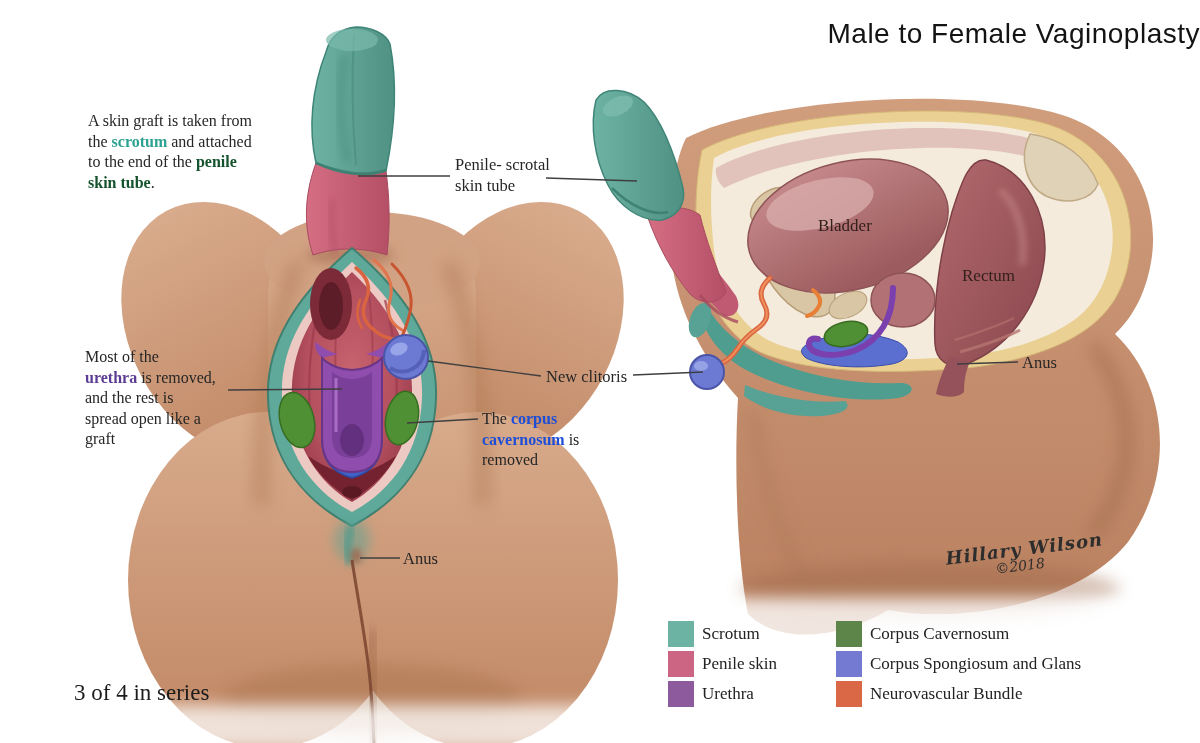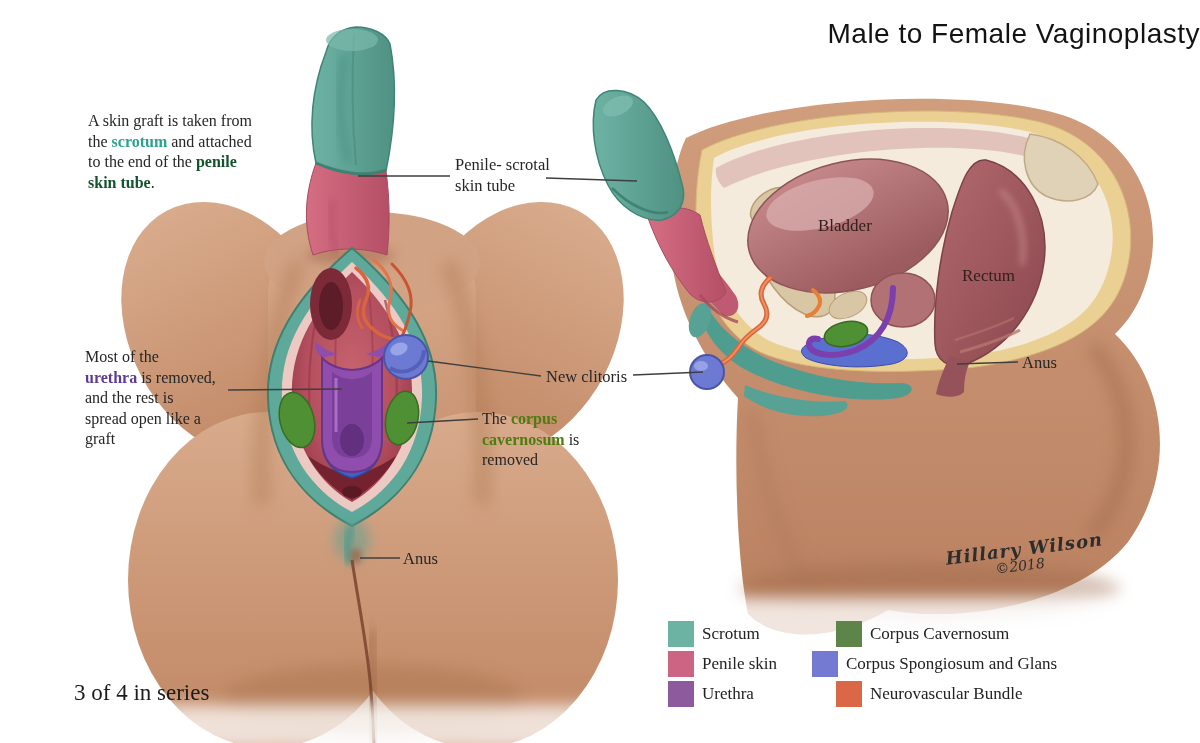--- a/index.html
+++ b/index.html
@@ -14,7 +14,7 @@
   .hl-teal{color:#2ba190;}
   .hl-pink{color:#14532d;}
   .hl-purple{color:#5c3c94;}
-  .hl-green{color:#4d7c0f;}
+  .hl-green{color:#1d4ed8;}
   .lbl{position:absolute;font-size:16.5px;line-height:21px;color:#262626;}
   .lbl-organ{position:absolute;font-size:17px;color:#33201b;}
   .series{position:absolute;left:74px;top:680px;font-size:23px;color:#1b1b1b;}

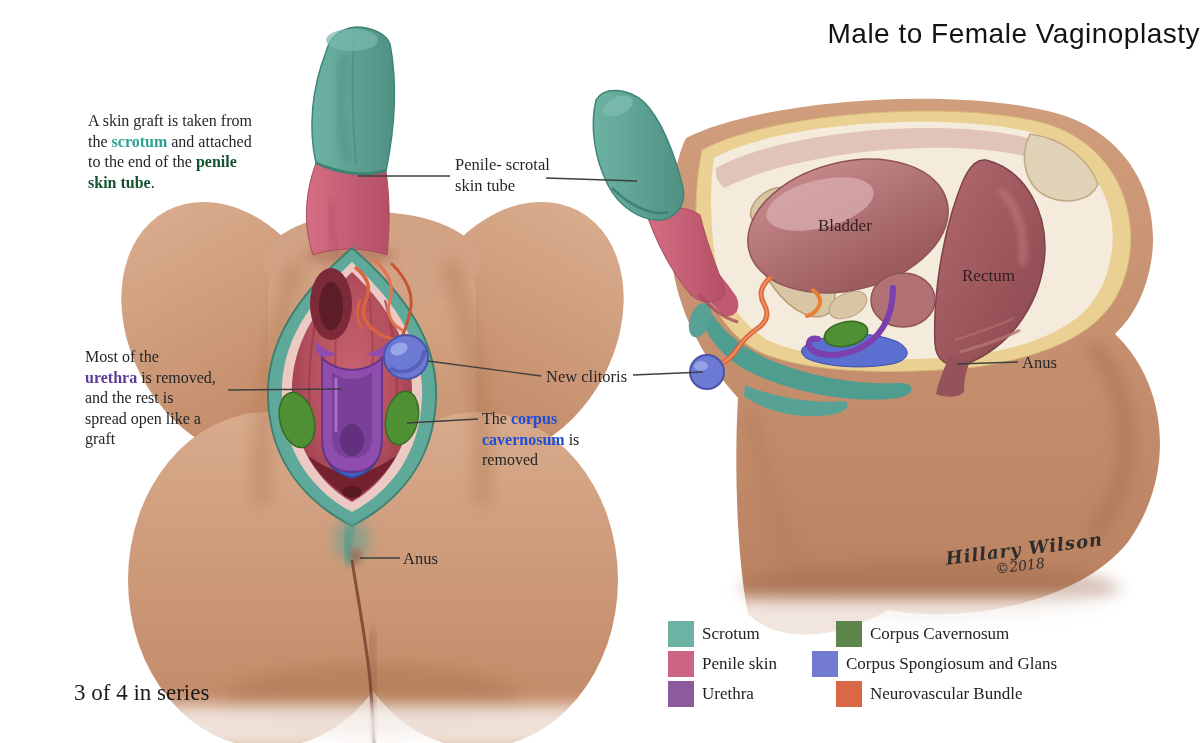--- a/index.html
+++ b/index.html
@@ -289,7 +289,7 @@
       <span class="swatch" style="background-color: rgb(93, 133, 73);"></span>
       <span class="legend-label">Corpus Cavernosum</span>
     </div>
-    <div class="legend-item" style="left:812px;top:650px;">
+    <div class="legend-item" style="left:836px;top:650px;">
       <span class="swatch" style="background-color: rgb(116, 121, 210);"></span>
       <span class="legend-label">Corpus Spongiosum and Glans</span>
     </div>

